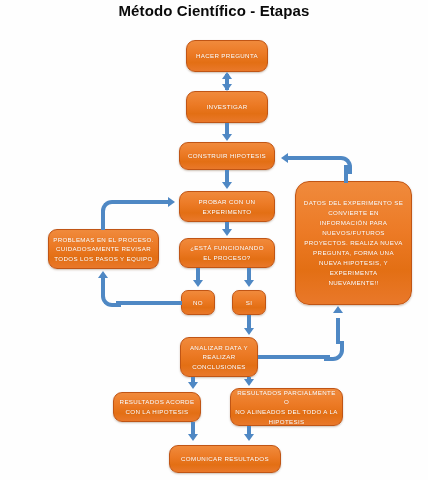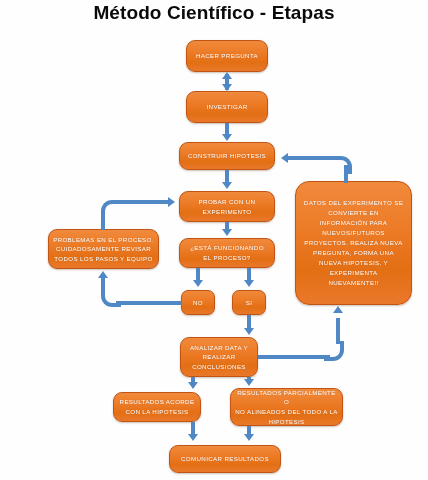--- a/index.html
+++ b/index.html
@@ -19,7 +19,7 @@
     left:0; top:2px;
     width:428px;
     text-align:center;
-    font-size:19px;
+    font-size:15px;
     font-weight:bold;
     color:#0a0a0a;
     letter-spacing:0.1px;

